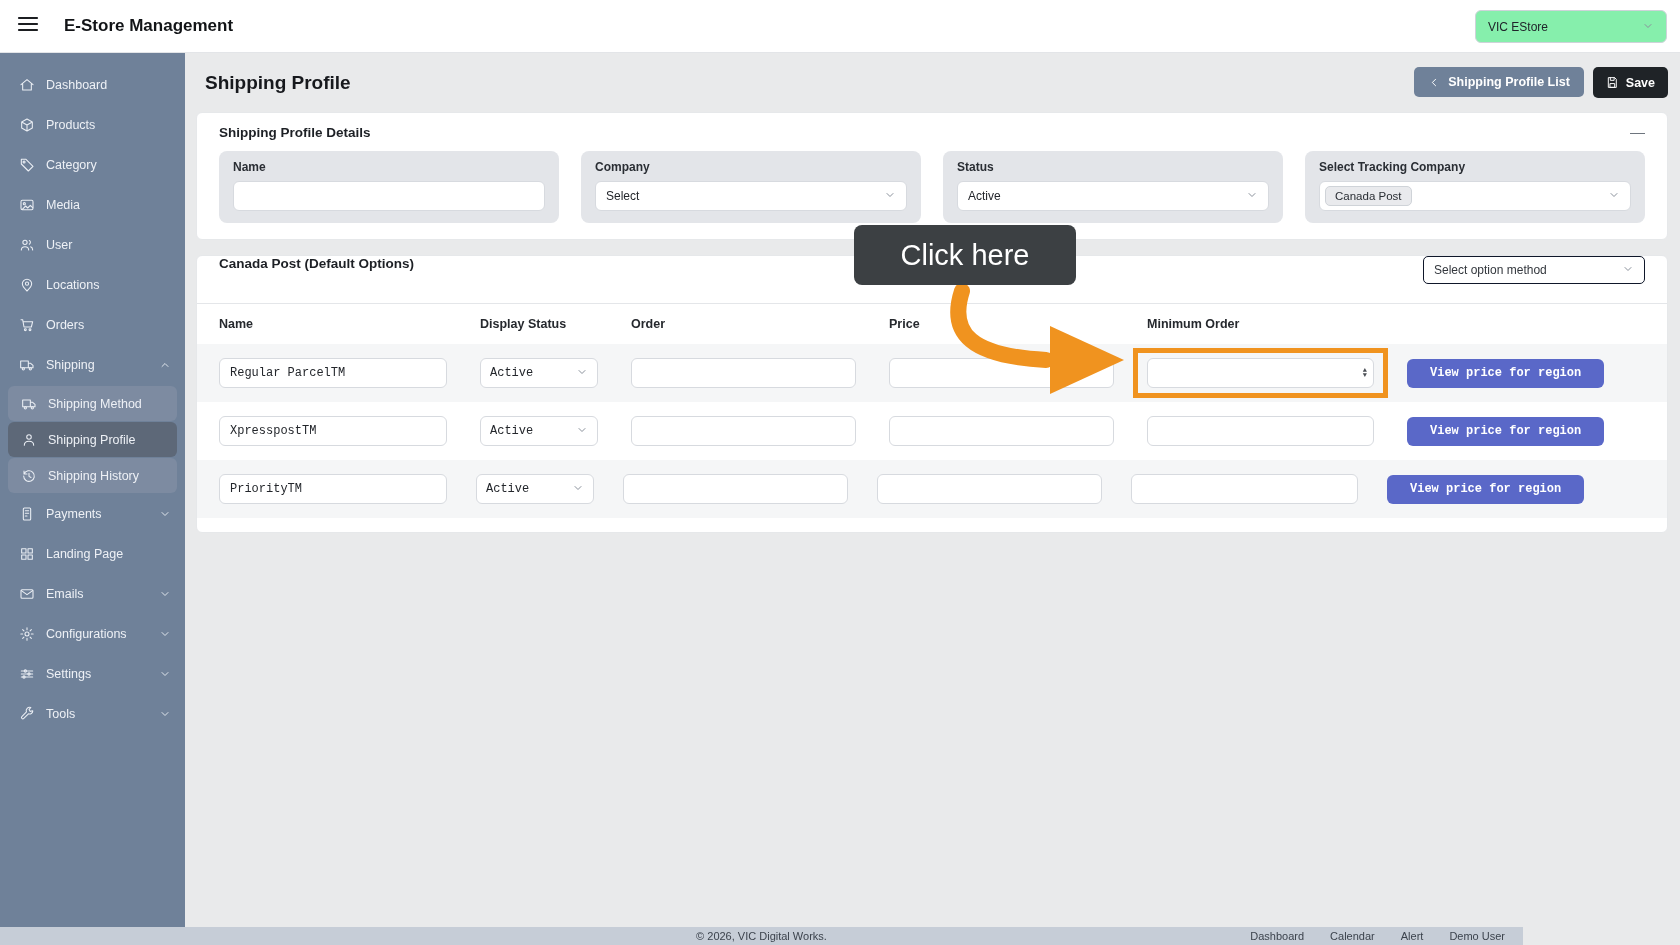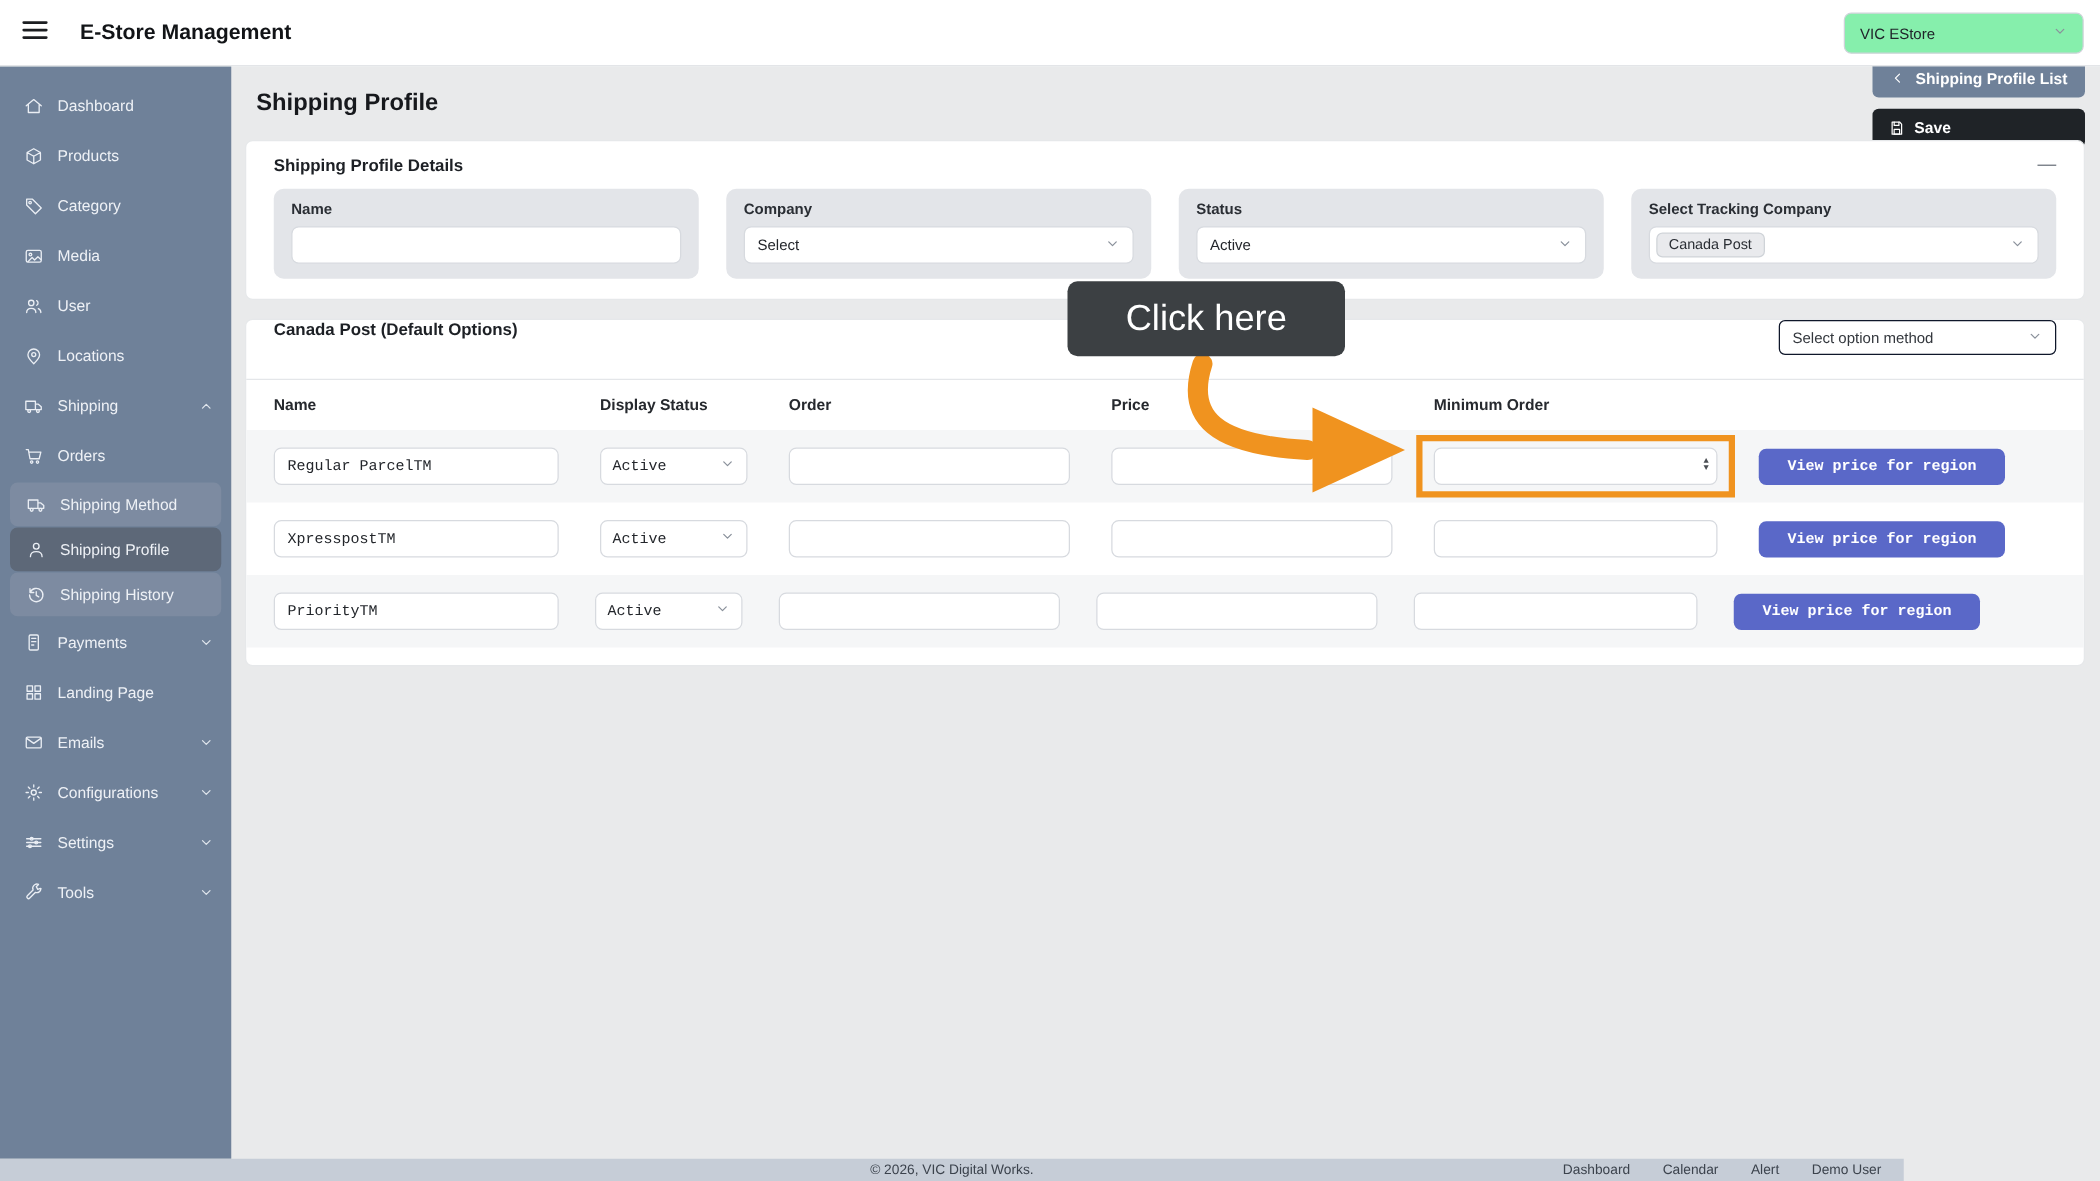--- a/index.html
+++ b/index.html
@@ -31,7 +31,7 @@
   .main { position:absolute; left:185px; top:53px; right:0; bottom:18px; background:#e9eaeb; }
   .page-head { height:59px; display:flex; align-items:center; padding:0 12px 0 20px; }
   .page-title { font-size:19px; font-weight:bold; color:#17191d; }
-  .head-btns { margin-left:auto; display:flex; gap:9px;flex-direction:column; }
+  .head-btns { margin-left:auto; display:flex; gap:9px; }
   .btn { border:none; border-radius:5px; font-family:inherit; font-size:12.5px; font-weight:bold; color:#fff; display:flex; align-items:center; gap:7px; cursor:pointer; }
   .btn-slate { background:#6f8199; height:30px; padding:0 14px; }
   .btn-dark { background:#1f2327; height:31px; padding:0 13px; }

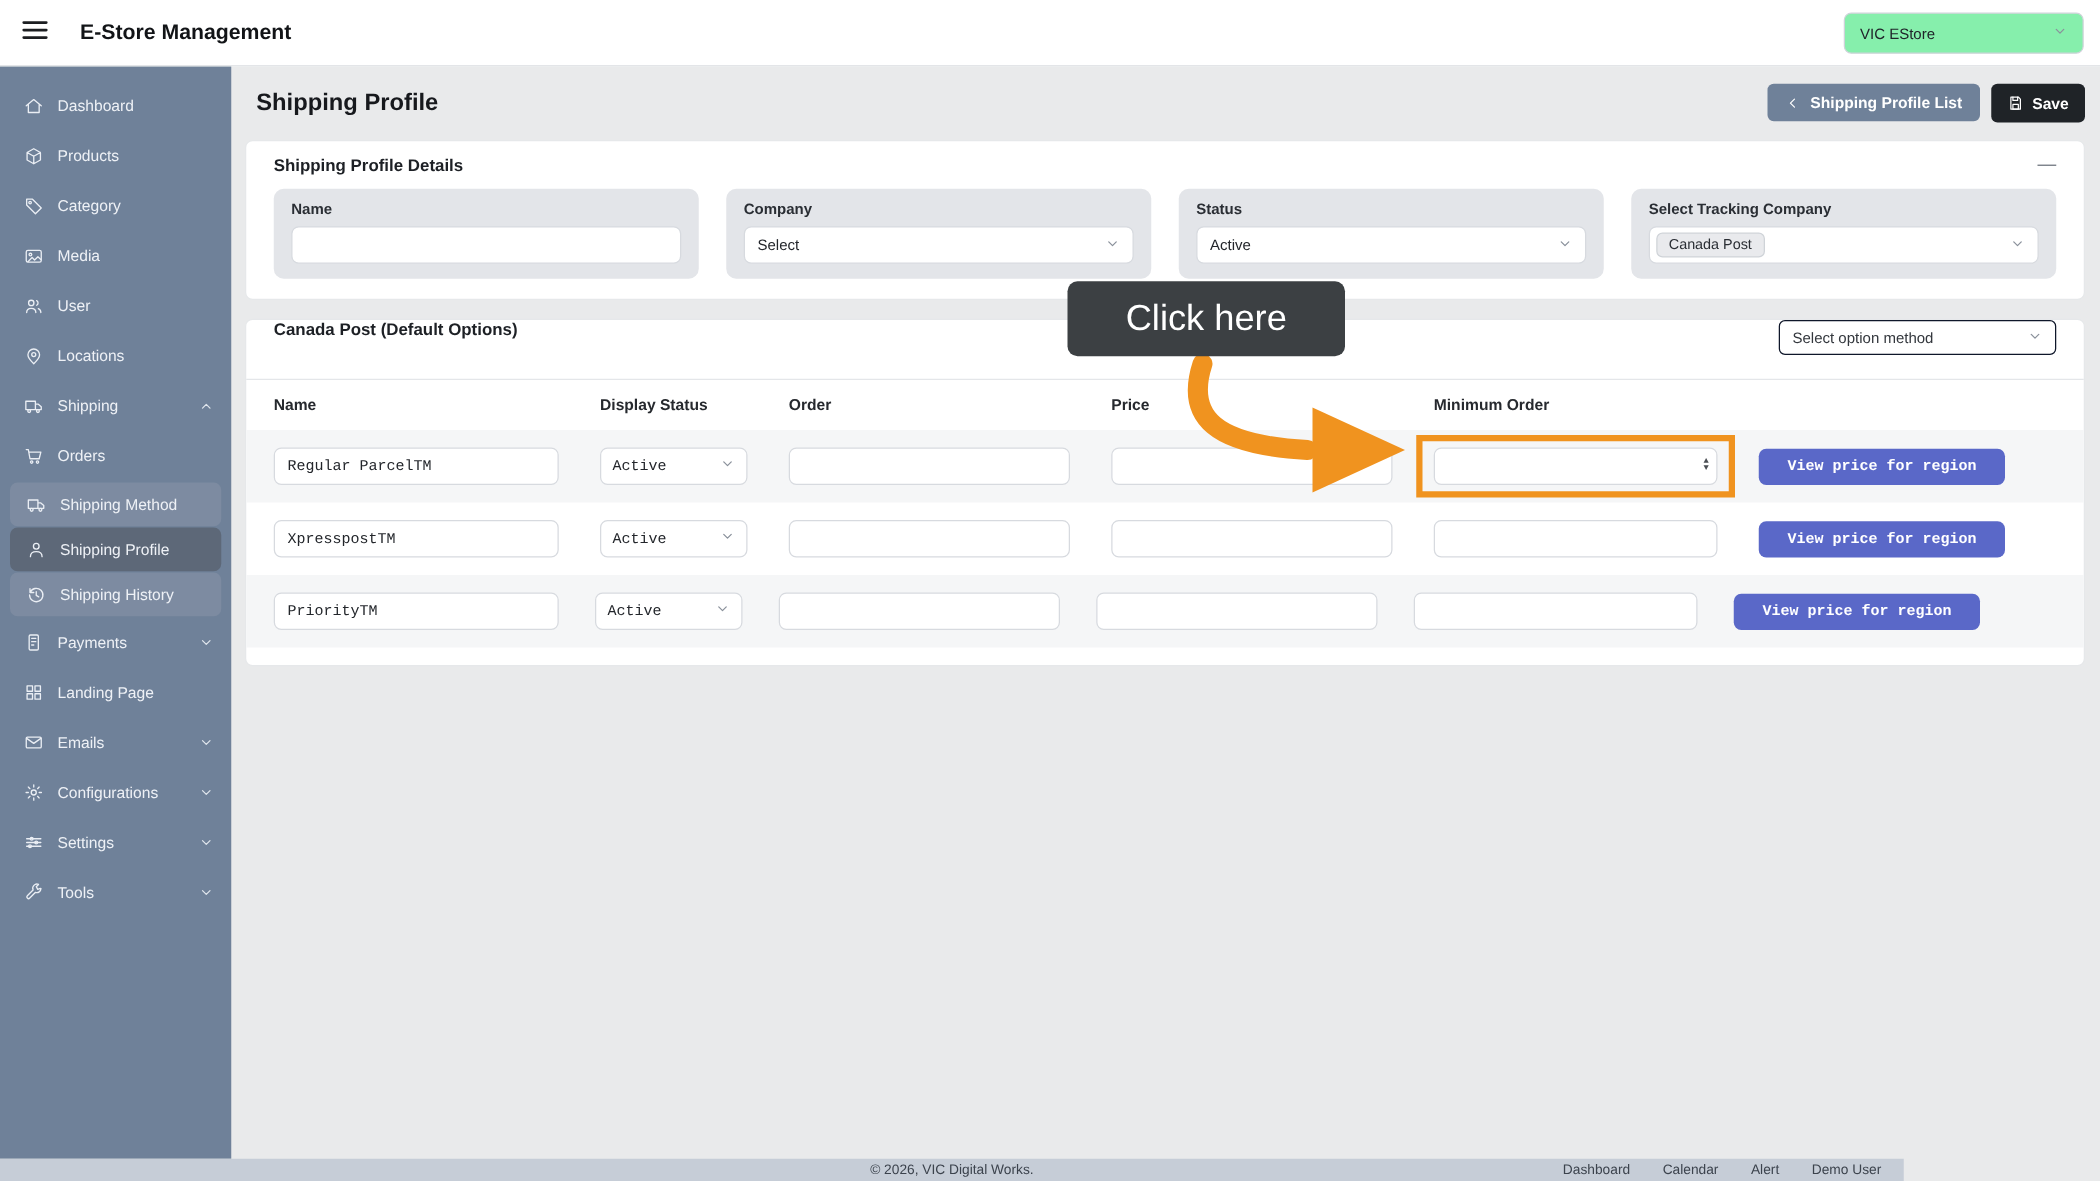--- a/index.html
+++ b/index.html
@@ -149,6 +149,16 @@
   <div class="sb-item">
     <span class="sb-ico">
         <svg viewBox="0 0 24 24">
+          <path d="M3 4h2.5l2 11h11l2-8H6.2"></path>
+          <circle cx="9.5" cy="19" r="1.4"></circle>
+          <circle cx="16.5" cy="19" r="1.4"></circle>
+        </svg>
+      </span>
+    <span class="sb-label">Orders</span>
+  </div>
+  <div class="sb-item">
+    <span class="sb-ico">
+        <svg viewBox="0 0 24 24">
           <path d="M2.5 6h11.5v10H2.5zM14 9.5h3.5l3.5 3V16h-7"></path>
           <circle cx="6.5" cy="17.8" r="1.7"></circle>
           <circle cx="17" cy="17.8" r="1.7"></circle>
@@ -160,16 +170,6 @@
           <path d="M6 15l6-6 6 6"></path>
         </svg>
       </span>
-  </div>
-  <div class="sb-item">
-    <span class="sb-ico">
-        <svg viewBox="0 0 24 24">
-          <path d="M3 4h2.5l2 11h11l2-8H6.2"></path>
-          <circle cx="9.5" cy="19" r="1.4"></circle>
-          <circle cx="16.5" cy="19" r="1.4"></circle>
-        </svg>
-      </span>
-    <span class="sb-label">Orders</span>
   </div>
   <div class="sb-item sb-sub lite">
     <span class="sb-ico">

